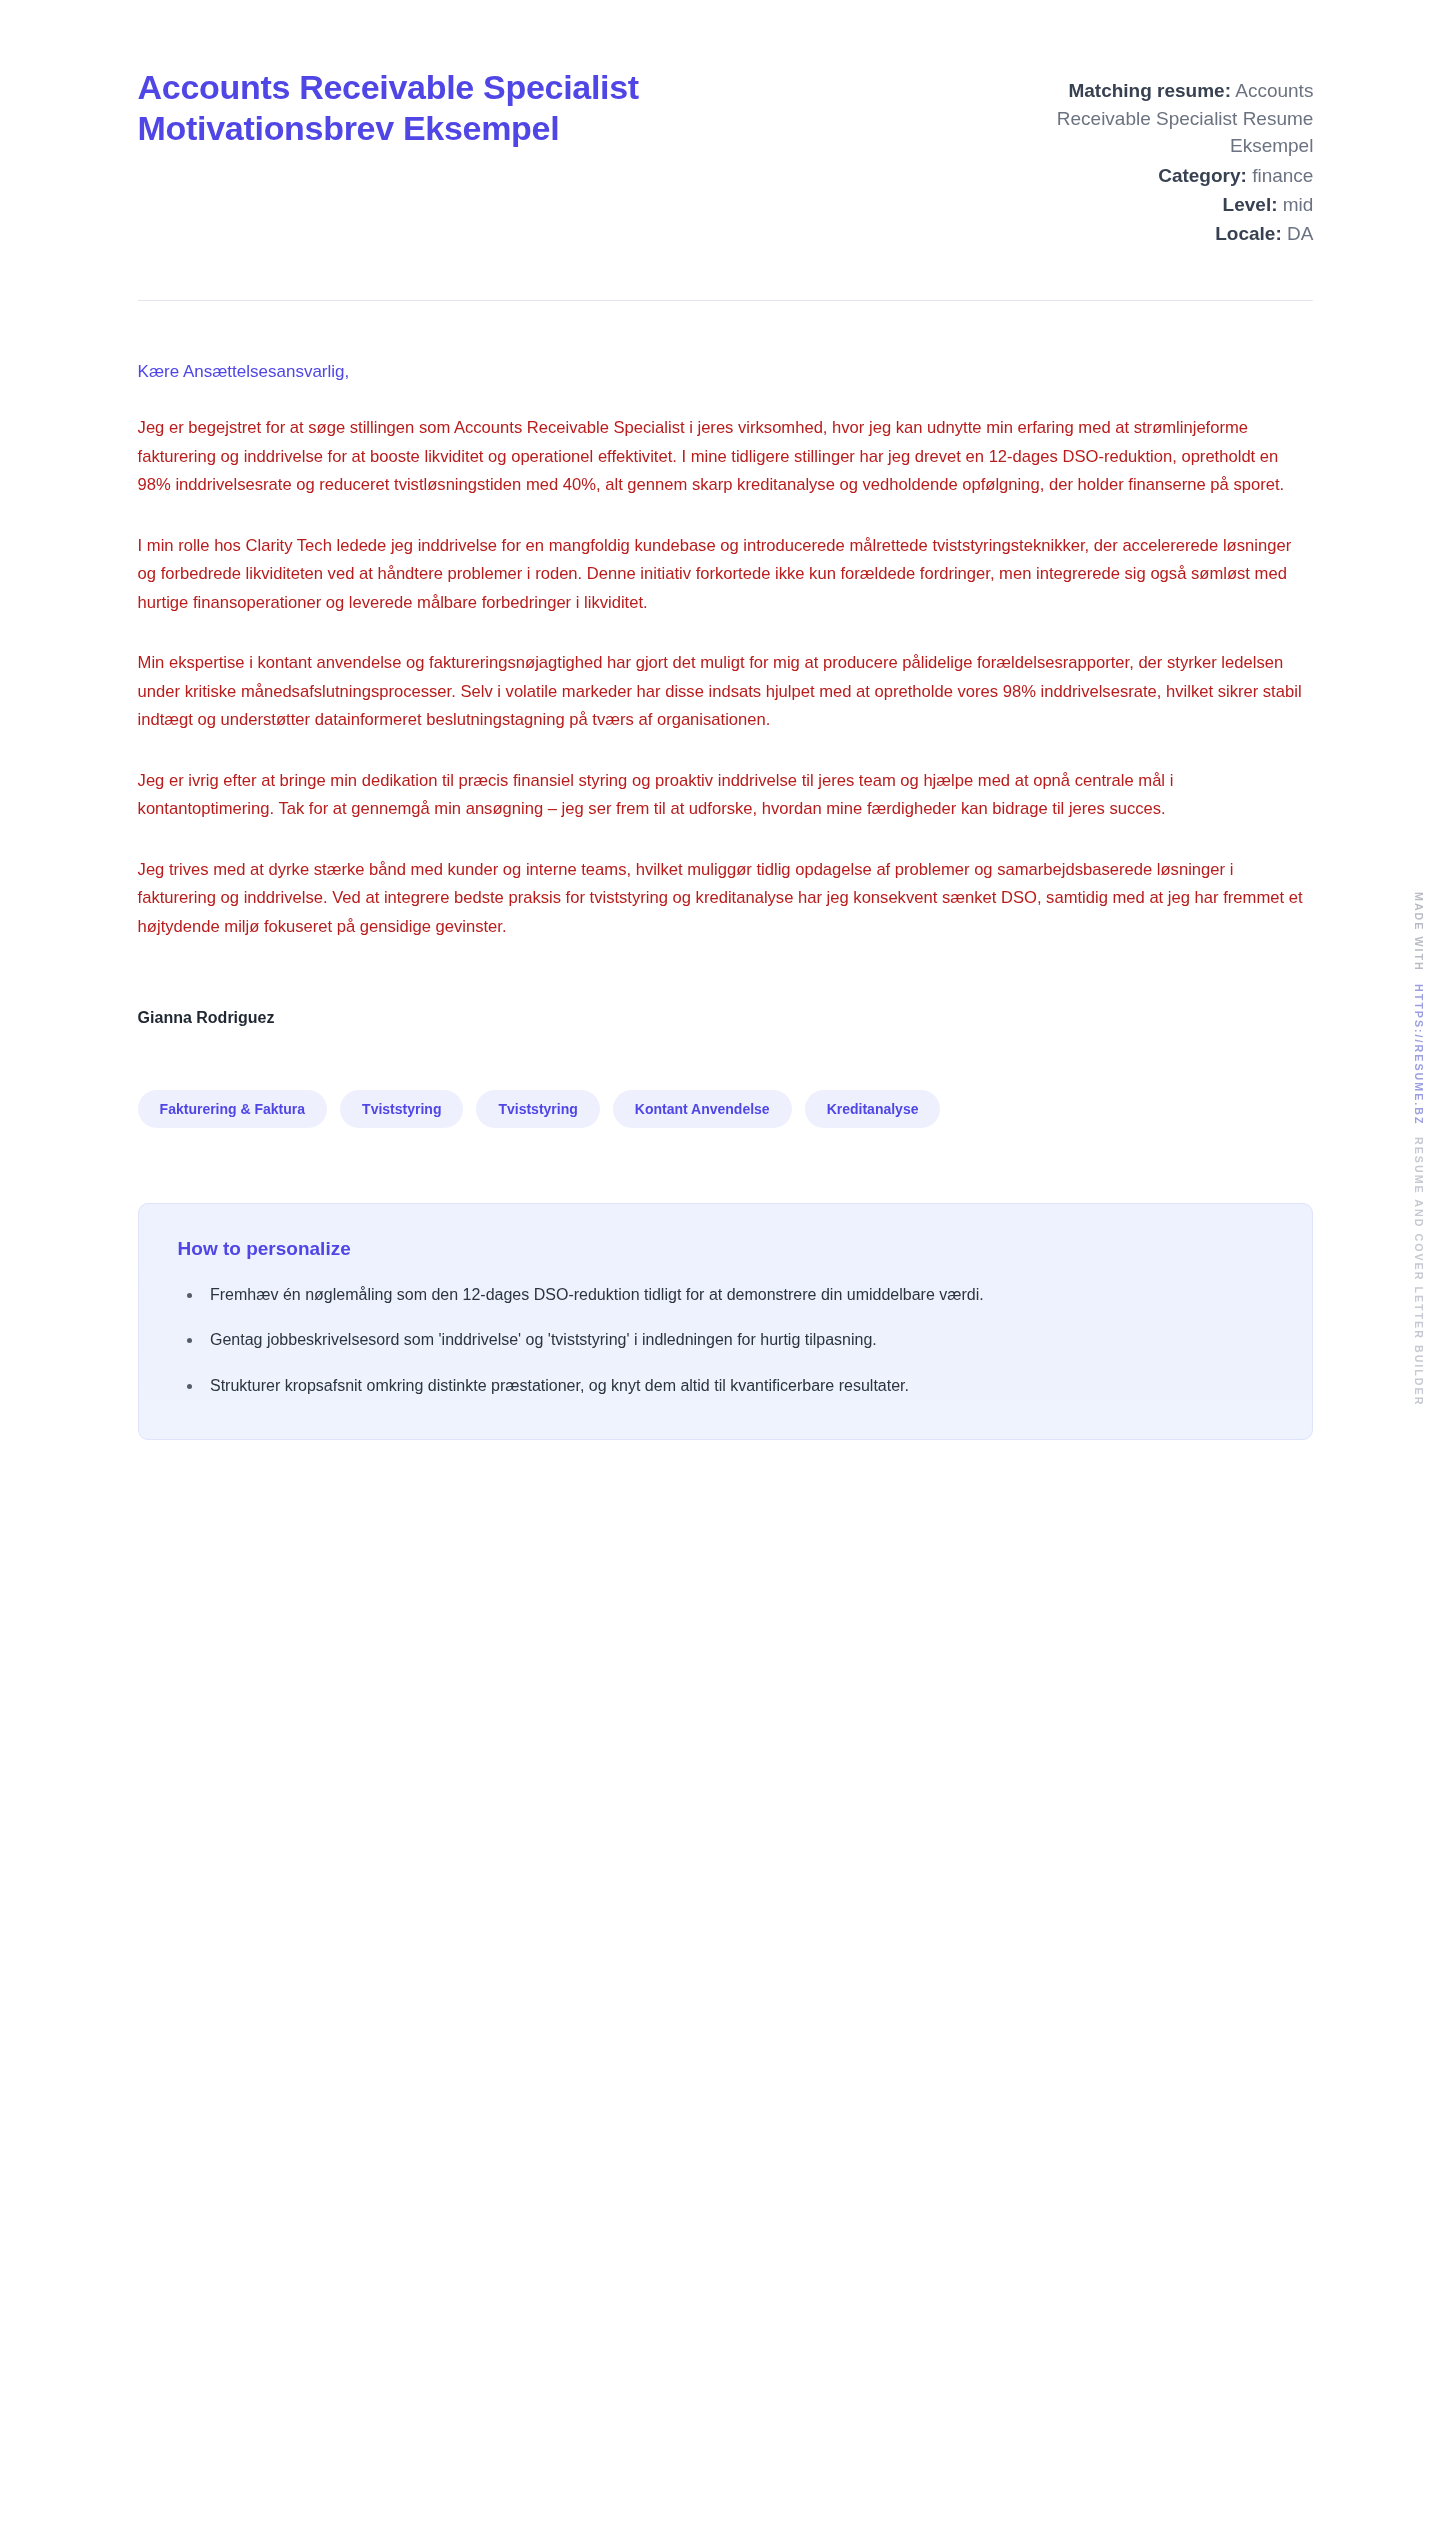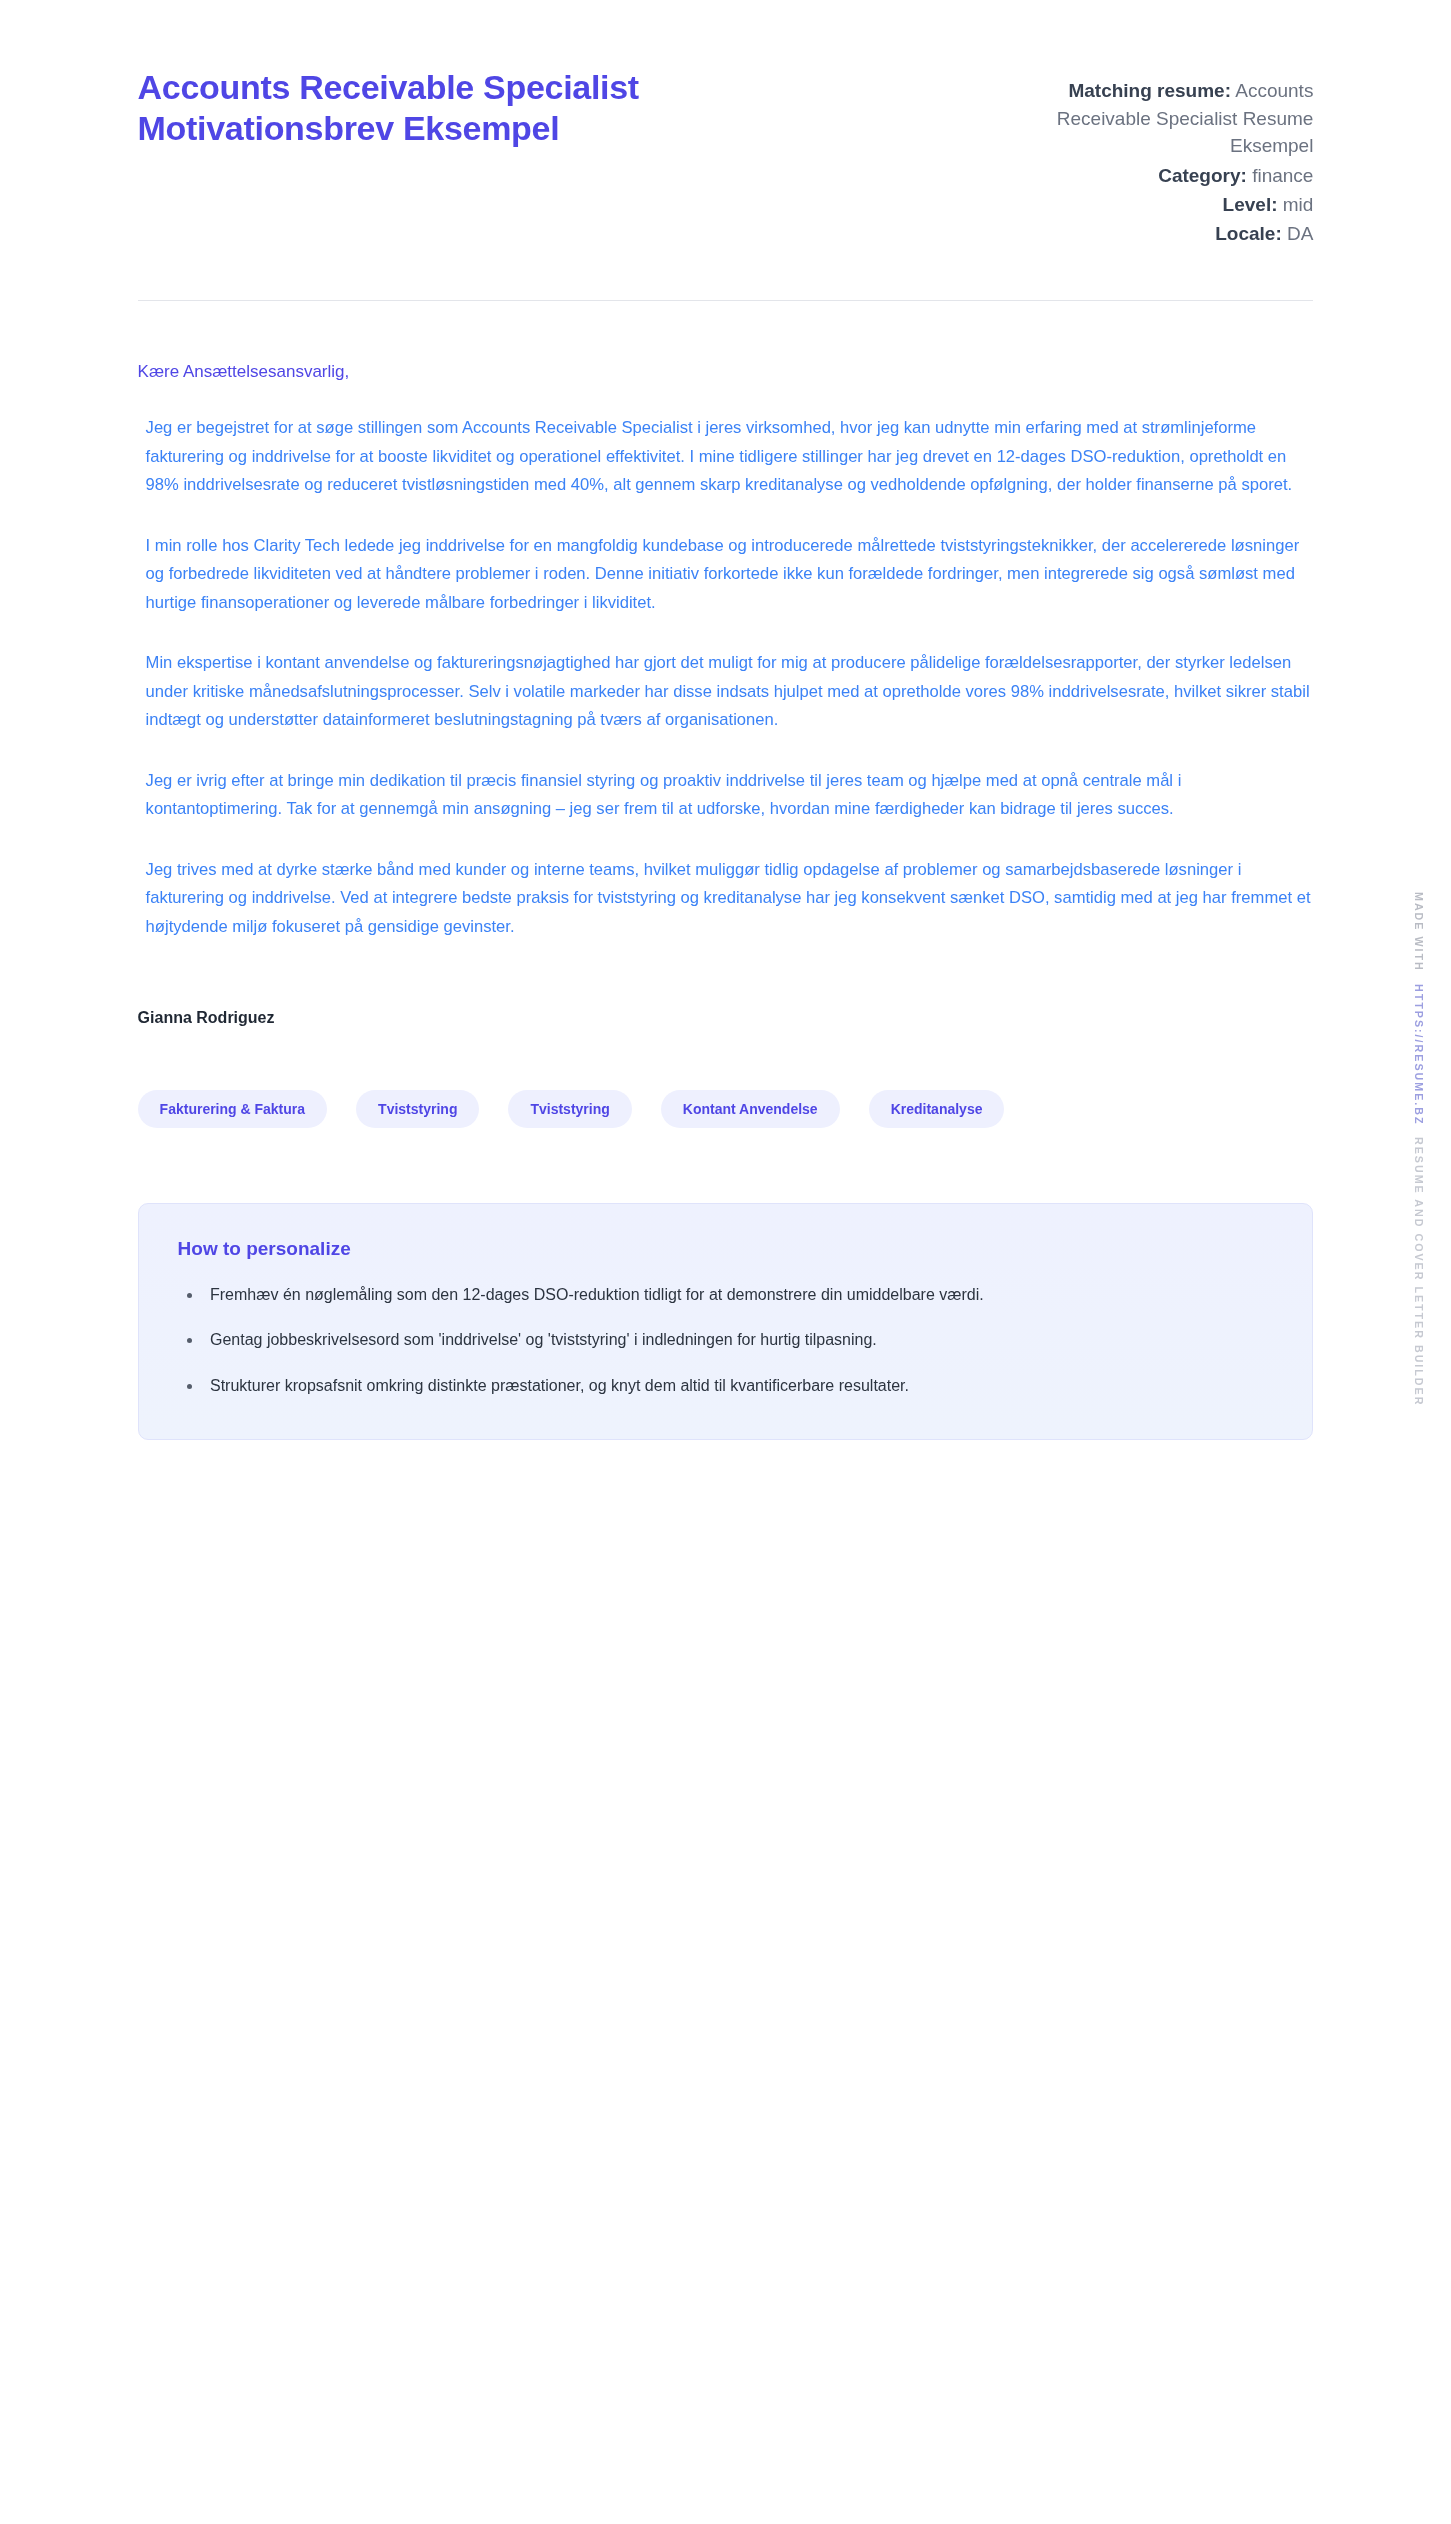--- a/index.html
+++ b/index.html
@@ -90,8 +90,8 @@
   .para {
     font-size: 16.6px;
     line-height: 1.72;
-    color: #3b82f6;
-    margin: 0 0 32px 8px;
+    color: #b91c1c;
+    margin: 0 0 32px 0;
     max-width: 1169px;
   }
 

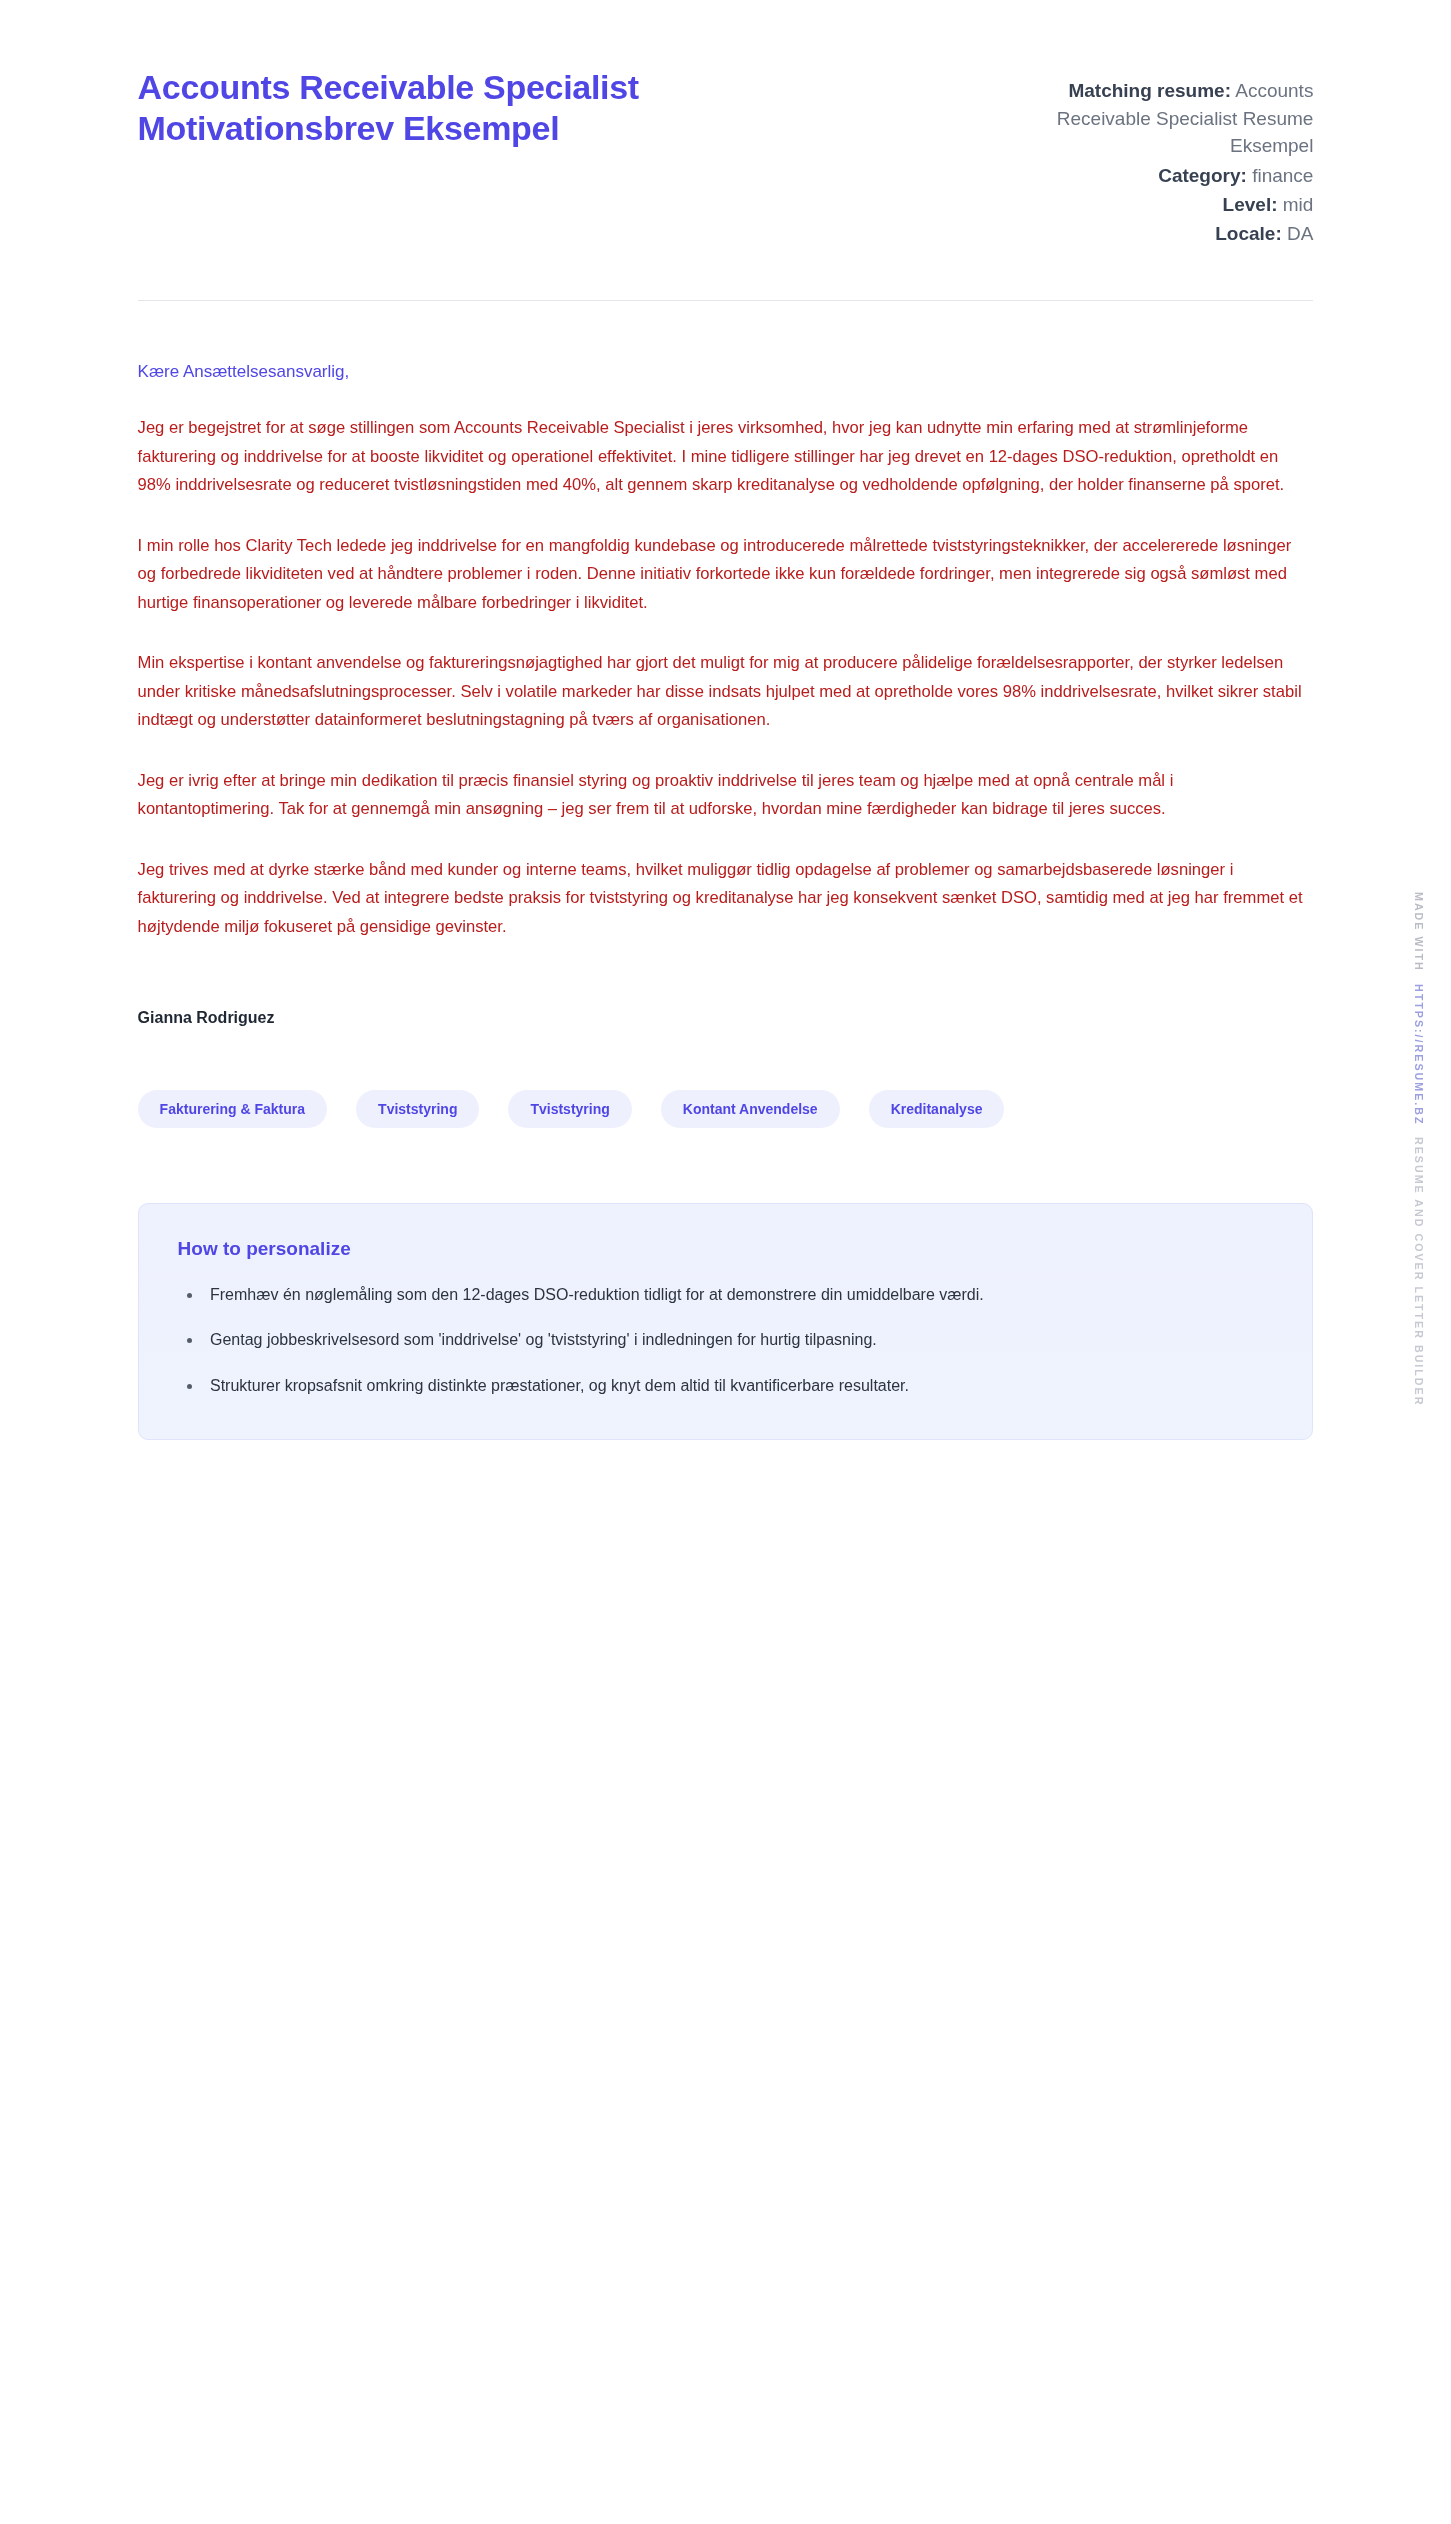--- a/index.html
+++ b/index.html
@@ -118,7 +118,7 @@
   .tags {
     display: flex;
     flex-wrap: wrap;
-    gap: 29px;
+    gap: 13px;
     margin: 63px 5.1px 0 5.1px;
   }
   .tag {

